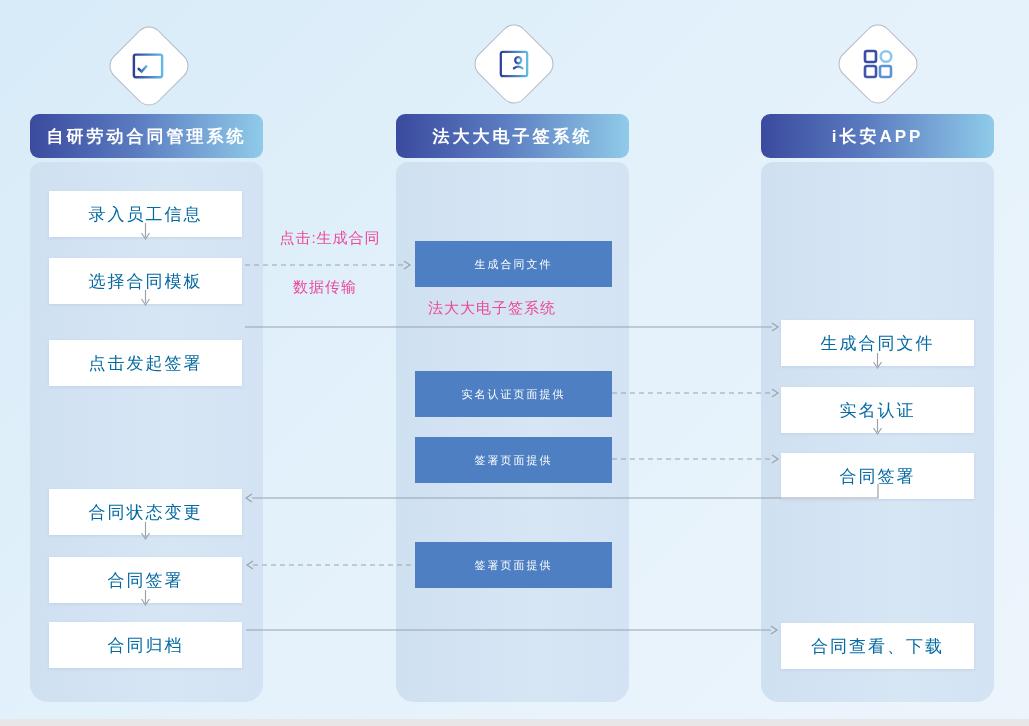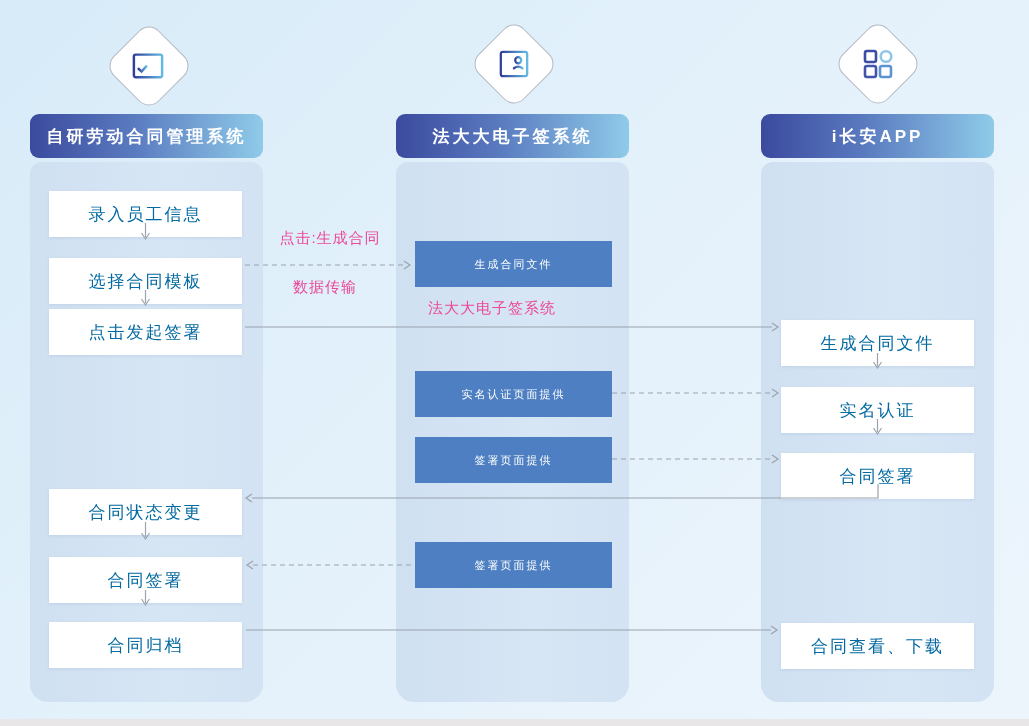--- a/index.html
+++ b/index.html
@@ -128,7 +128,7 @@
 
 <div class="abs wbox" style="left:49px;top:175px;">录入员工信息</div>
 <div class="abs wbox" style="left:49px;top:242px;">选择合同模板</div>
-<div class="abs wbox" style="left:49px;top:293px;text-align:right;">点击发起签署</div>
+<div class="abs wbox" style="left:49px;top:324px;text-align:right;">点击发起签署</div>
 <div class="abs wbox" style="left:49px;top:473px;">合同状态变更</div>
 <div class="abs wbox" style="left:49px;top:541px;">合同签署</div>
 <div class="abs wbox" style="left:49px;top:606px;">合同归档</div>

